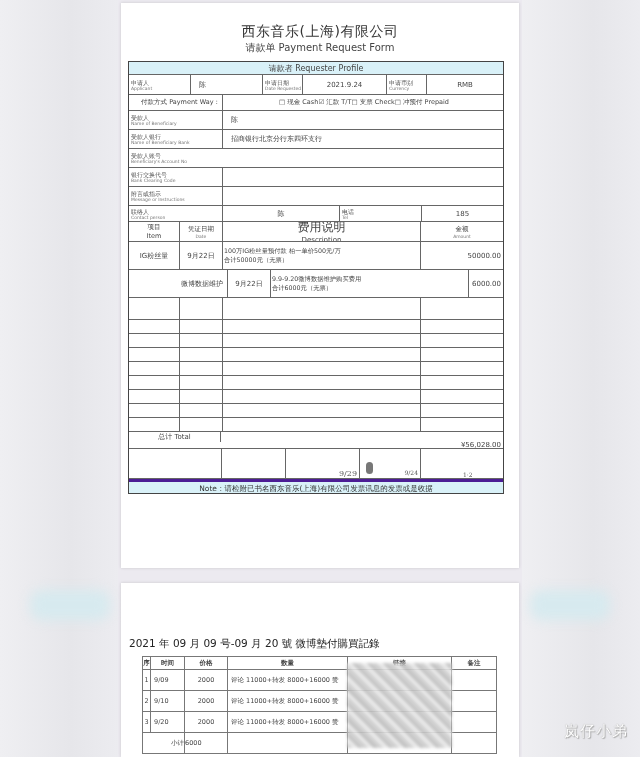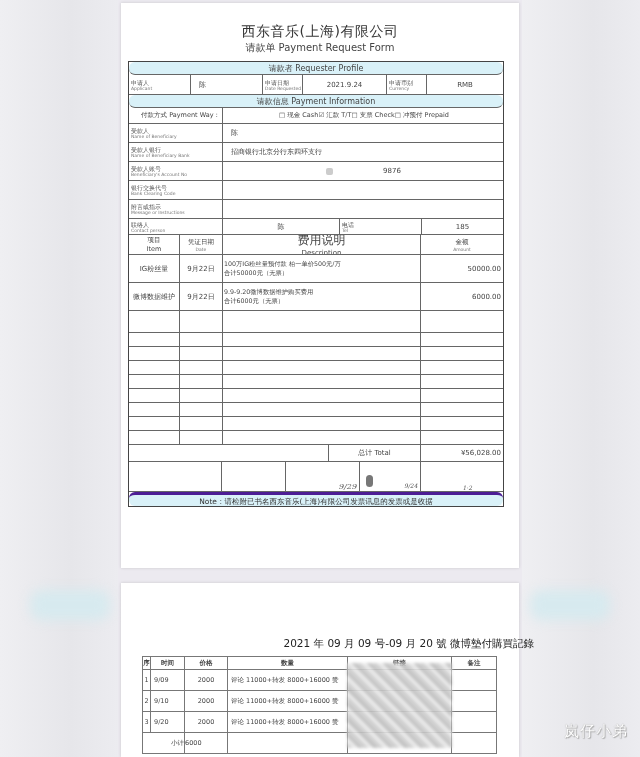--- a/index.html
+++ b/index.html
@@ -38,7 +38,7 @@
   .cell:last-child { border-right: none; }
   .cell.center { align-items: center; text-align: center; }
   .cell.right { align-items: flex-end; text-align: right; }
-  .hdr { background: #d9f1f8; justify-content: center; text-align: center; font-size: 8px; color: #444; height: 13px; line-height: 13px; border-bottom: 1px solid #666; border-radius: 6px; }
+  .hdr { background: #d9f1f8; justify-content: center; text-align: center; font-size: 8px; color: #444; height: 13px; line-height: 13px; border-bottom: 1px solid #666; }
   .lbl-cn { font-size: 6px; color: #555; line-height: 7px; }
   .lbl-en { font-size: 4.5px; color: #777; line-height: 5px; }
   .val { font-size: 7px; color: #444; }

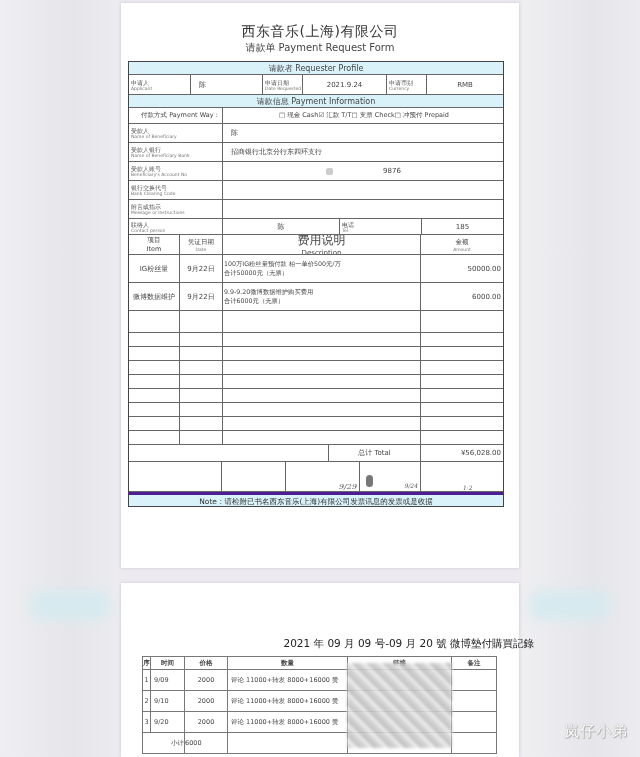--- a/index.html
+++ b/index.html
@@ -91,7 +91,6 @@
         <span class="val">RMB</span>
       </div>
     </div>
-    <div class="row hdr">请款信息 Payment Information</div>
 
     <div class="row" style="height:16px;text-align:right;">
       <div class="cell" style="width:94px;">

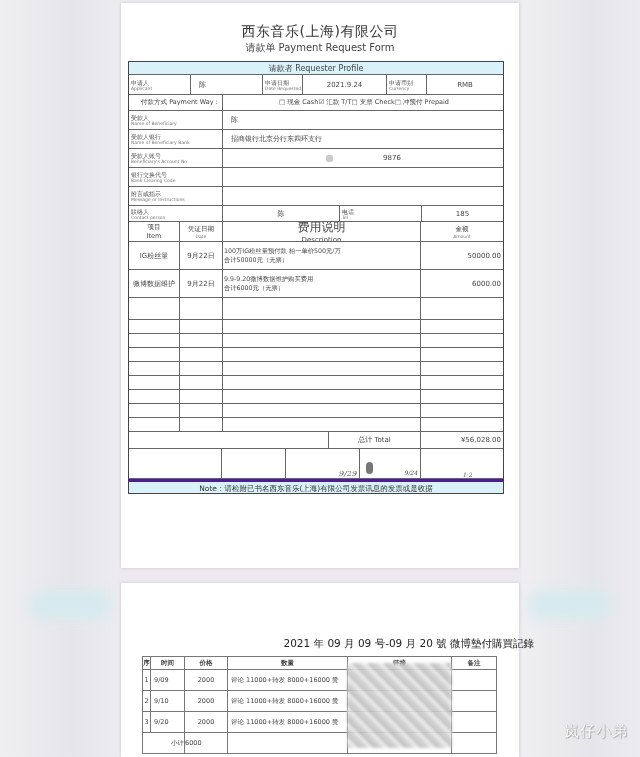--- a/index.html
+++ b/index.html
@@ -127,10 +127,6 @@
         <span class="lbl-cn">受款人账号</span>
         <span class="lbl-en">Beneficiary's Account No</span>
       </div>
-      <div class="cell" style="flex:1;flex-direction:row;align-items:center;padding-left:3px;">
-        <span class="blur-patch" style="width:7px;height:7px;background:#ccc;margin-right:50px;"></span>
-        <span class="val">9876</span>
-      </div>
     </div>
     <div class="row" style="height:19px;">
       <div class="cell" style="width:94px;">

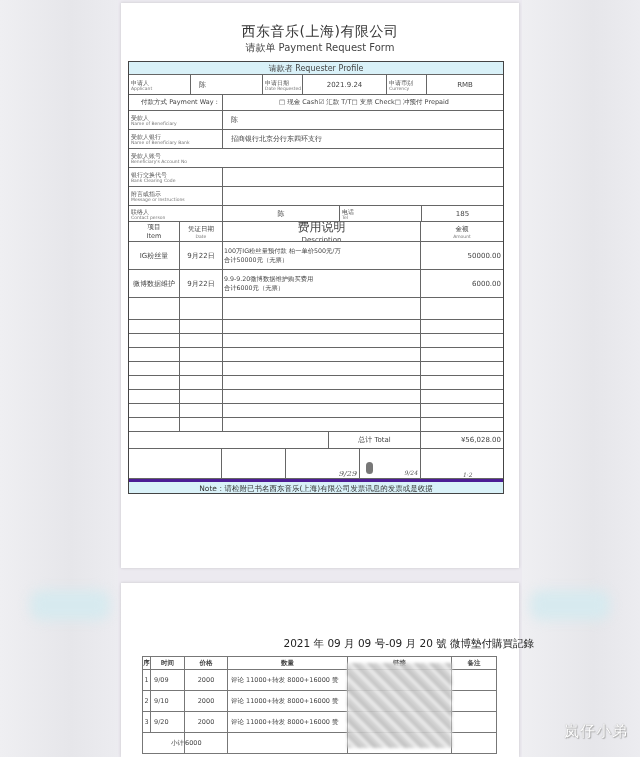--- a/index.html
+++ b/index.html
@@ -198,7 +198,7 @@
         </div>
     </div>
     <div class="row" style="height:28px;">
-      <div class="cell center" style="width:51px;">
+      <div class="cell center" style="width:51px;margin-left:48px;">
           <span class="val">微博数据维护</span>
         </div>
       <div class="cell center" style="width:43px;">

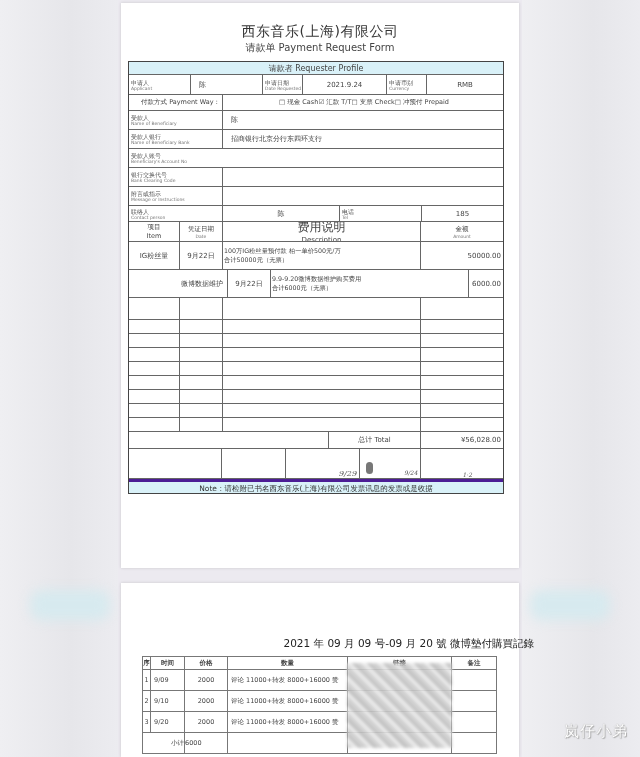--- a/index.html
+++ b/index.html
@@ -268,7 +268,7 @@
         <div class="cell" style="flex:1;"></div>
       </div>
 
-    <div class="row" style="height:17px;">
+    <div class="row" style="height:17px;flex-direction:column;">
       <div class="cell" style="width:200px;"></div>
       <div class="cell center" style="width:92px;">
           <span class="val">总计 Total</span>

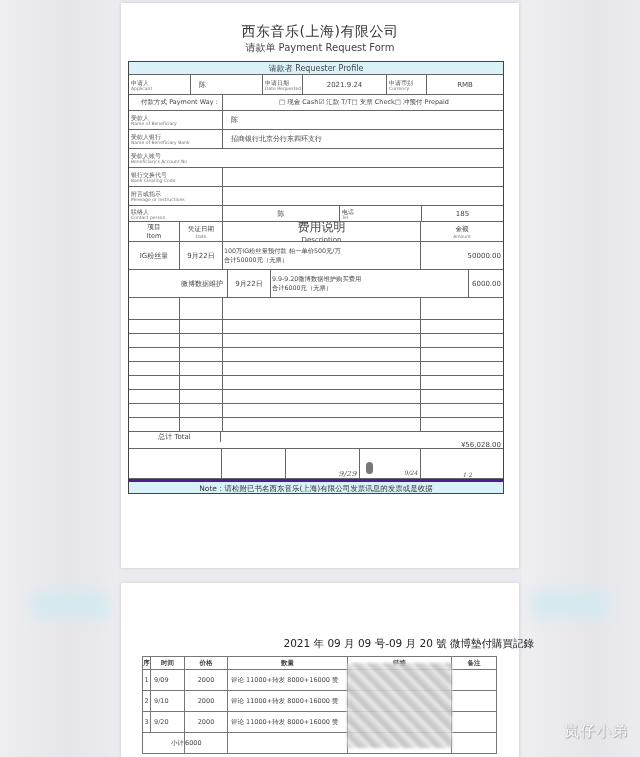--- a/index.html
+++ b/index.html
@@ -44,7 +44,7 @@
   .val { font-size: 7px; color: #444; }
   .pw-opt { font-size: 6.5px; color: #444; display: inline-block; }
   .blur-patch { display: inline-block; background: #bbb; border-radius: 2px; filter: blur(0.6px); }
-  .sig { font-family: "DejaVu Serif", serif; font-style: italic; color: #555; font-size: 8px; margin-left: 26px; }
+  .sig { font-family: "DejaVu Serif", serif; color: #555; font-size: 8px; margin-left: 26px; }
 
   .p2-title { position: absolute; left: 15px; width: 100%; top: 54px; text-align: right; font-size: 10.5px; color: #222; }
   .p2-table { position: absolute; left: 21px; top: 73px; width: 355px; border-collapse: collapse; font-size: 6.5px; color: #444; }

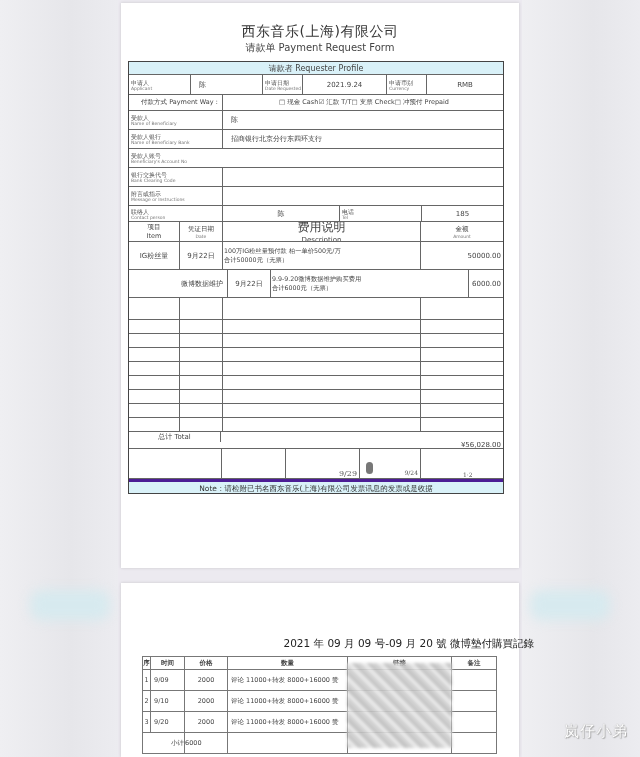--- a/index.html
+++ b/index.html
@@ -46,7 +46,7 @@
   .blur-patch { display: inline-block; background: #bbb; border-radius: 2px; filter: blur(0.6px); }
   .sig { font-family: "DejaVu Serif", serif; color: #555; font-size: 8px; margin-left: 26px; }
 
-  .p2-title { position: absolute; left: 15px; width: 100%; top: 54px; text-align: right; font-size: 10.5px; color: #222; }
+  .p2-title { position: absolute; left: 8px; width: 100%; top: 54px; text-align: left; font-size: 10.5px; color: #222; }
   .p2-table { position: absolute; left: 21px; top: 73px; width: 355px; border-collapse: collapse; font-size: 6.5px; color: #444; }
   .p2-table td, .p2-table th { border: 1px solid #777; height: 21px; font-weight: normal; }
   .p2-table th { height: 13px; font-weight: bold; font-size: 6.5px; }

